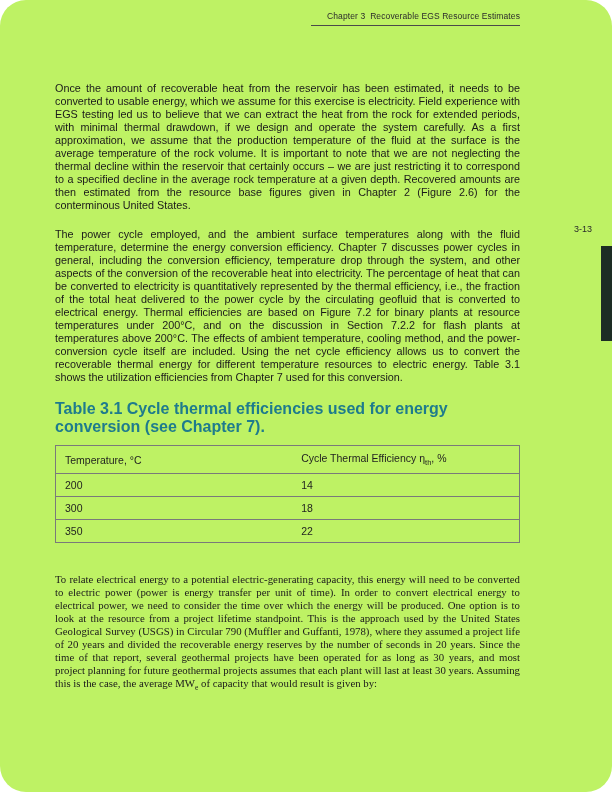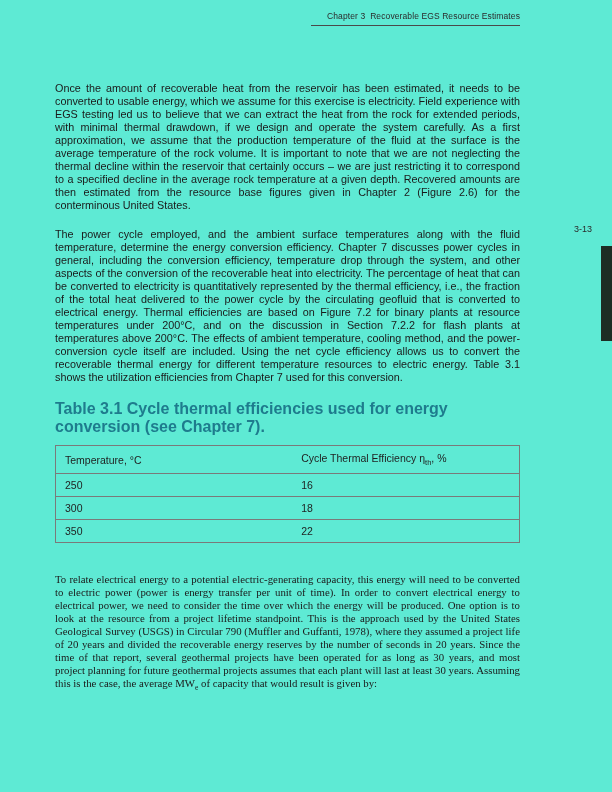--- a/index.html
+++ b/index.html
@@ -11,9 +11,10 @@
   .page {
     position: relative;
     width: 612px; height: 792px;
-    background: #5eead4;
+    background: #bef264;
     color: #1c1c1c;
     overflow: hidden;
+    border-radius: 26px;
   }
   .running-header {
     position: absolute;

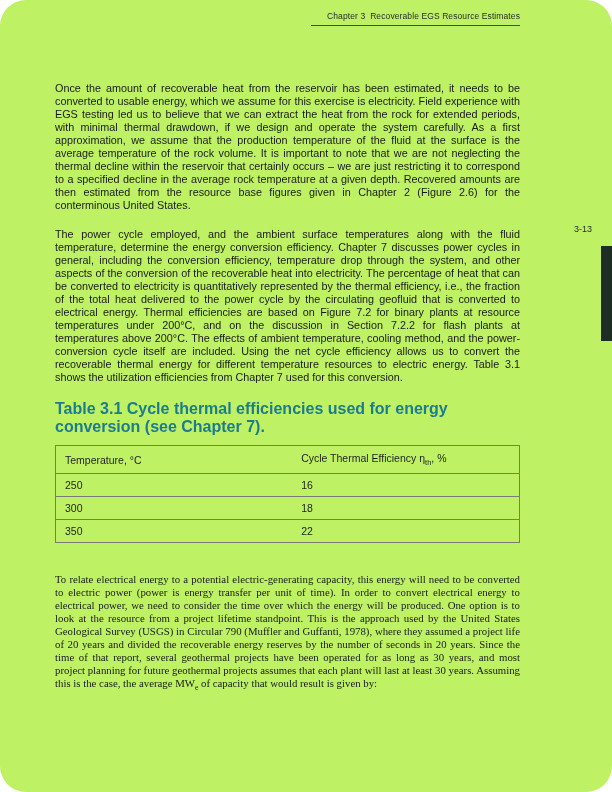--- a/index.html
+++ b/index.html
@@ -113,6 +113,10 @@
       </thead>
       <tbody>
         <tr>
+          <td>200</td>
+          <td>14</td>
+        </tr>
+        <tr>
           <td>250</td>
           <td>16</td>
         </tr>

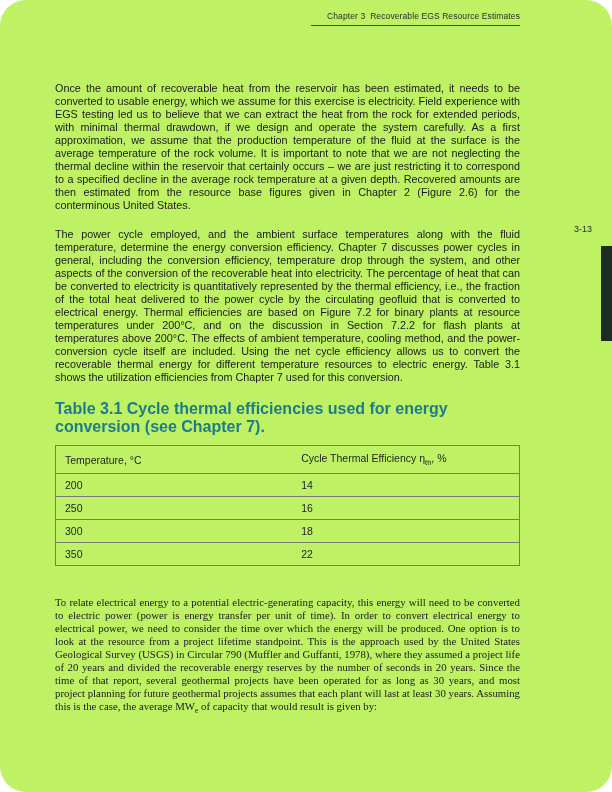--- a/index.html
+++ b/index.html
@@ -117,10 +117,6 @@
           <td>14</td>
         </tr>
         <tr>
-          <td>250</td>
-          <td>16</td>
-        </tr>
-        <tr>
           <td>300</td>
           <td>18</td>
         </tr>

